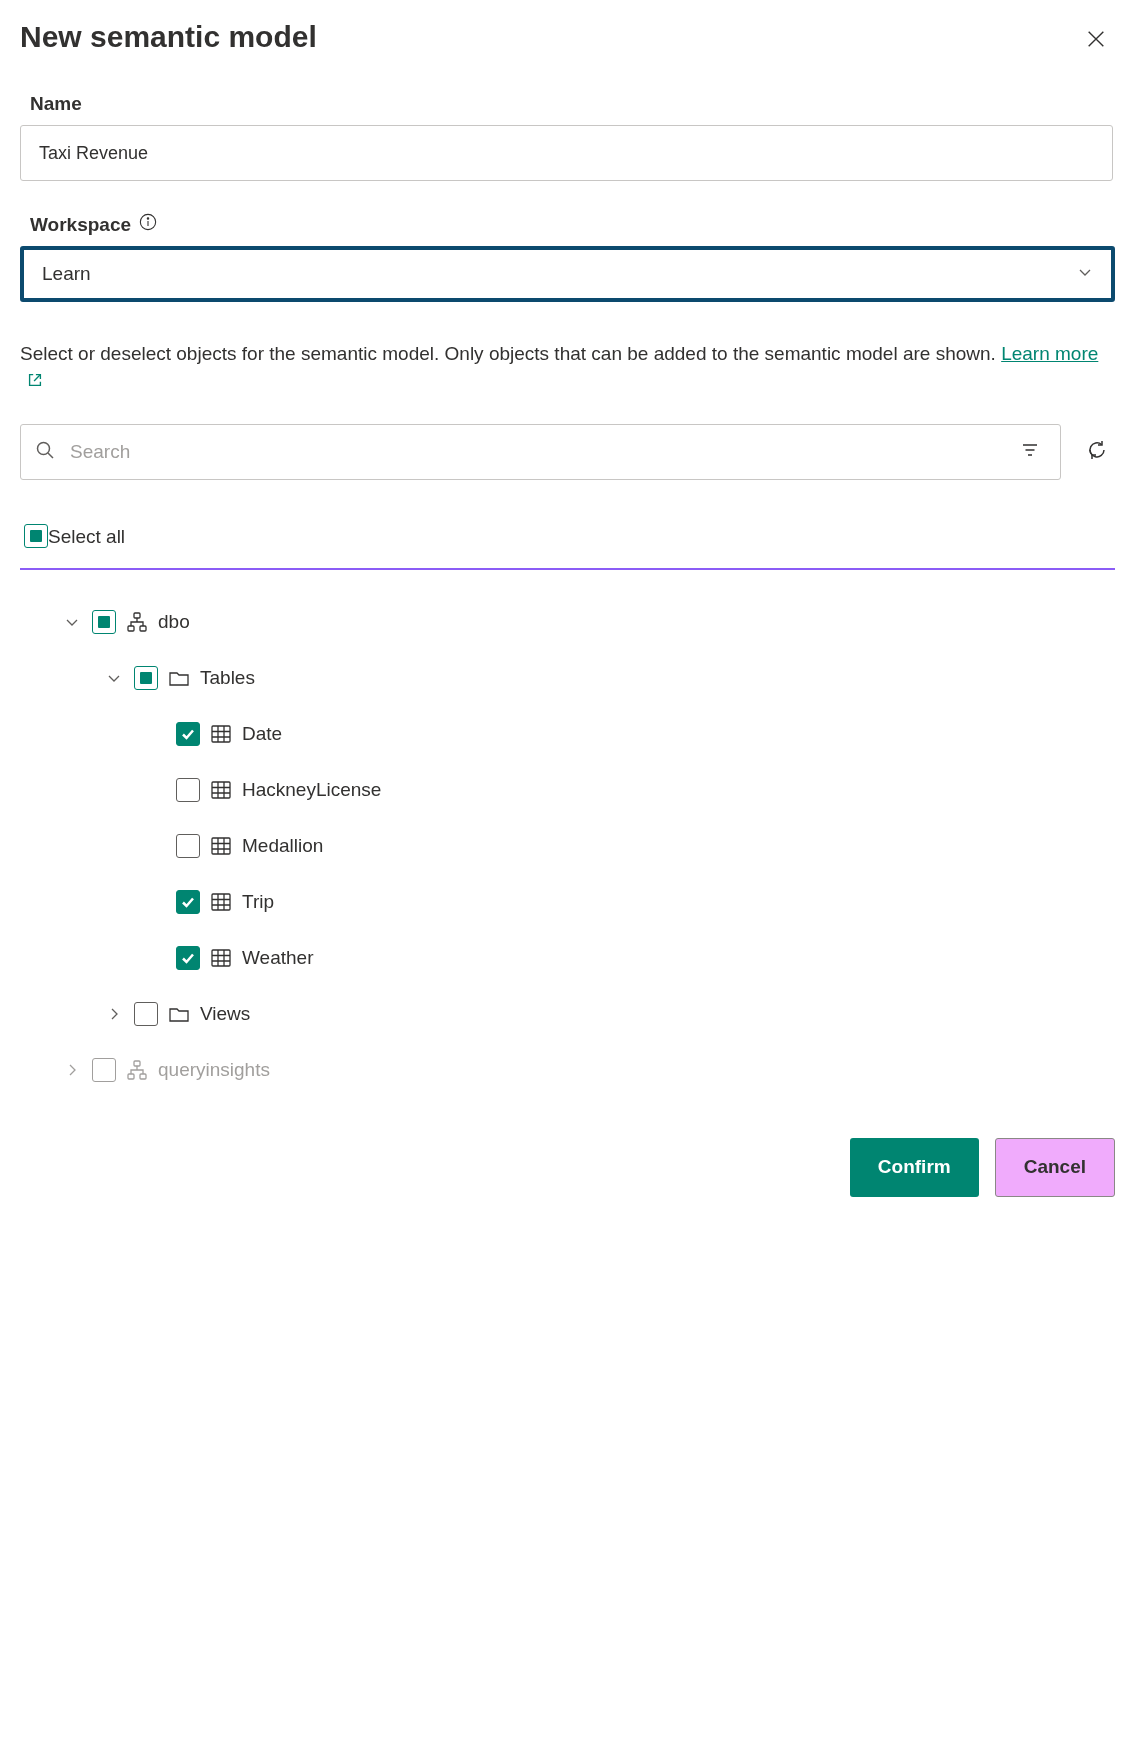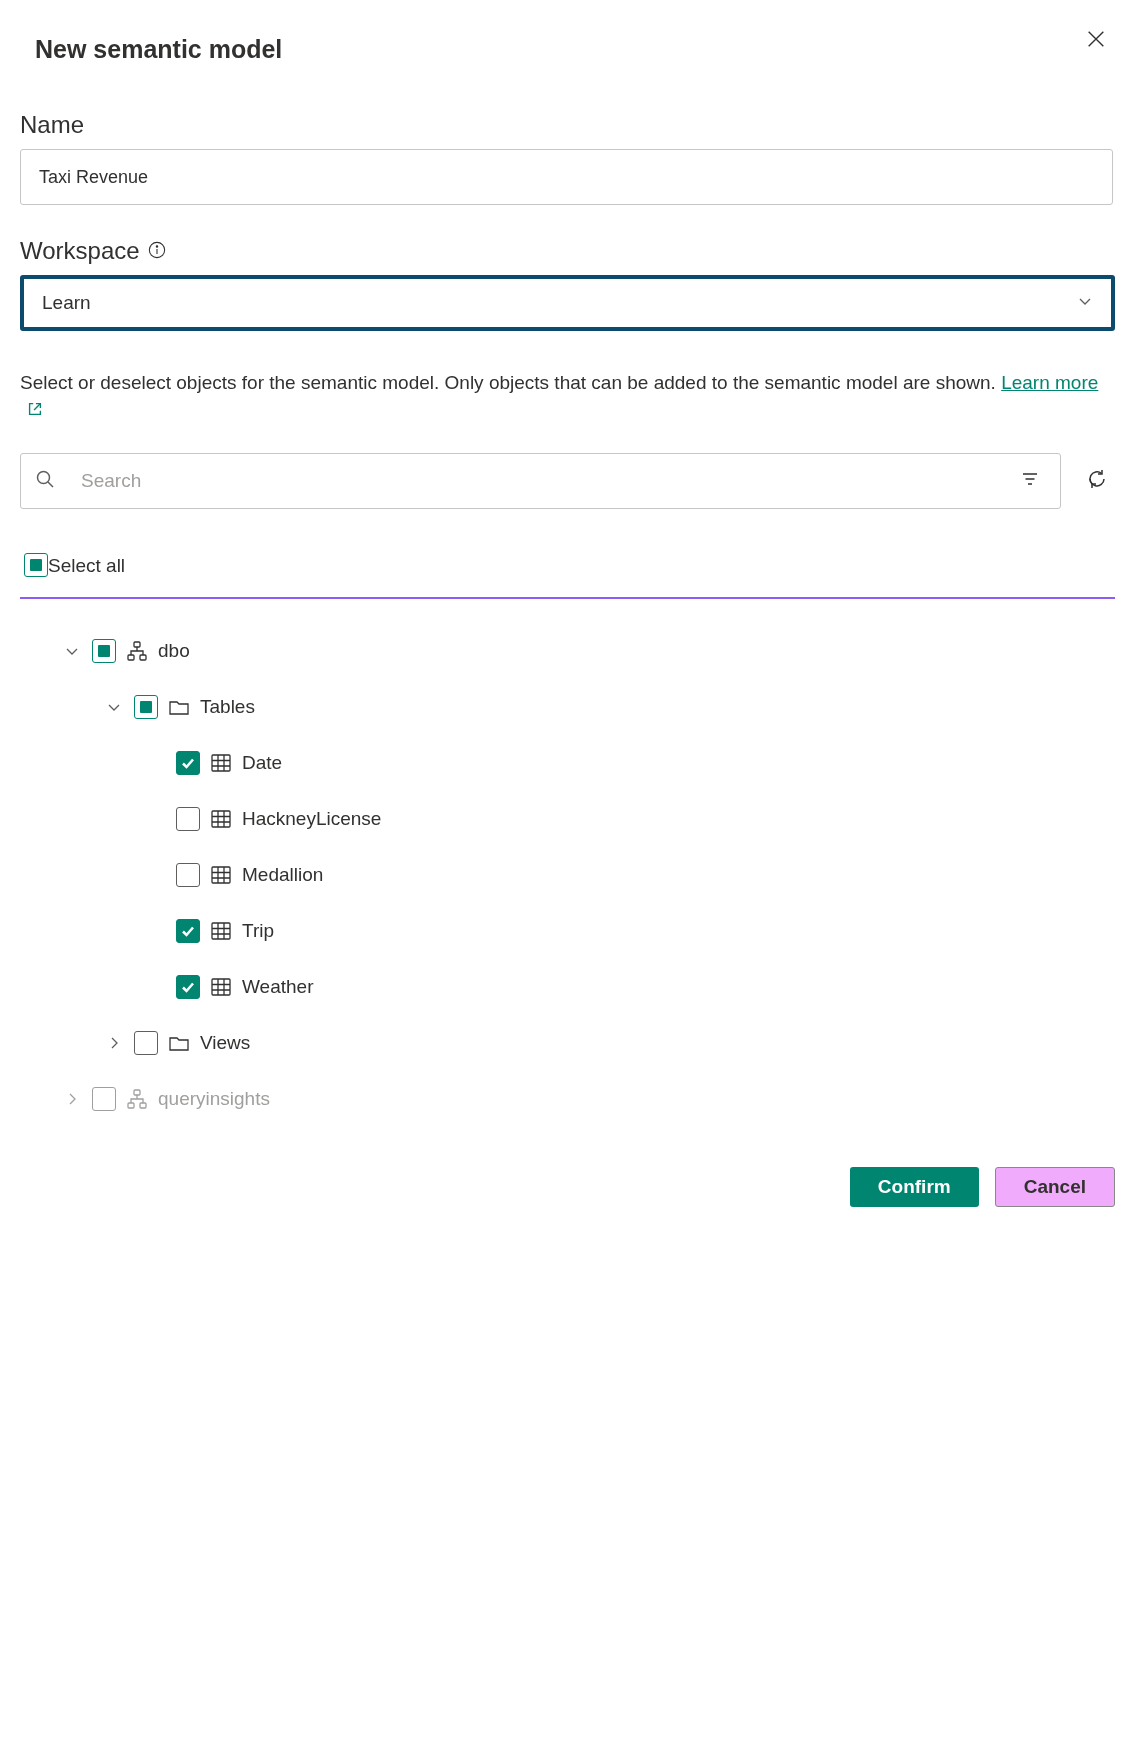--- a/index.html
+++ b/index.html
@@ -12,7 +12,7 @@
       width: 1135px;
     }
     .header-row { display: flex; justify-content: space-between; align-items: flex-start; margin-bottom: 32px; }
-    .page-title { font-size: 25px; font-weight: 600; margin: 15px; }
+    .page-title { font-size: 30px; font-weight: 600; margin: 0; }
     .close-btn { background: none; border: none; cursor: pointer; padding: 8px; }
     .close-btn svg { width: 22px; height: 22px; }
 

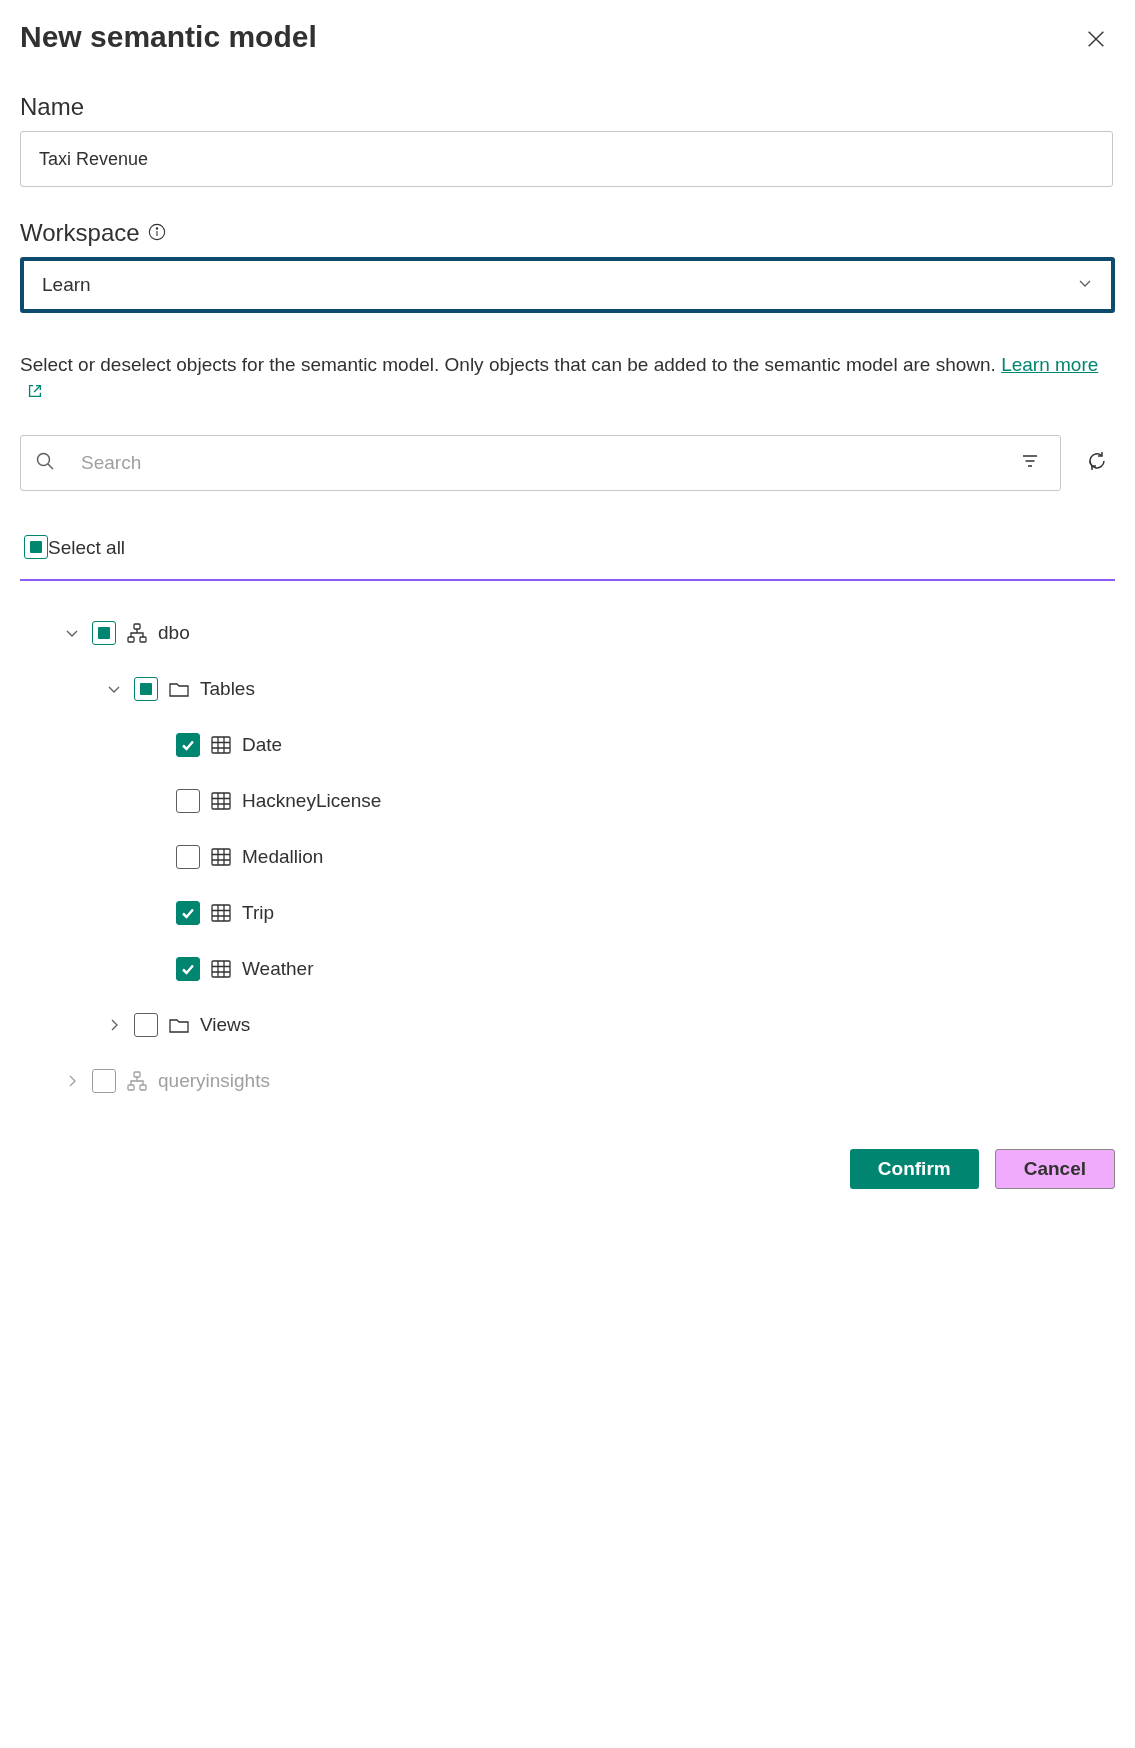--- a/index.html
+++ b/index.html
@@ -16,7 +16,7 @@
     .close-btn { background: none; border: none; cursor: pointer; padding: 8px; }
     .close-btn svg { width: 22px; height: 22px; }
 
-    .field-label { font-size: 24px; font-weight: 400; margin-bottom: 10px; display: flex; align-items: center; gap: 8px; }
+    .field-label { font-size: 19px; font-weight: 700; margin-bottom: 10px; display: flex; align-items: center; gap: 8px; margin-left: 10px; }
 
     .text-input {
       width: calc(100% - 2px);

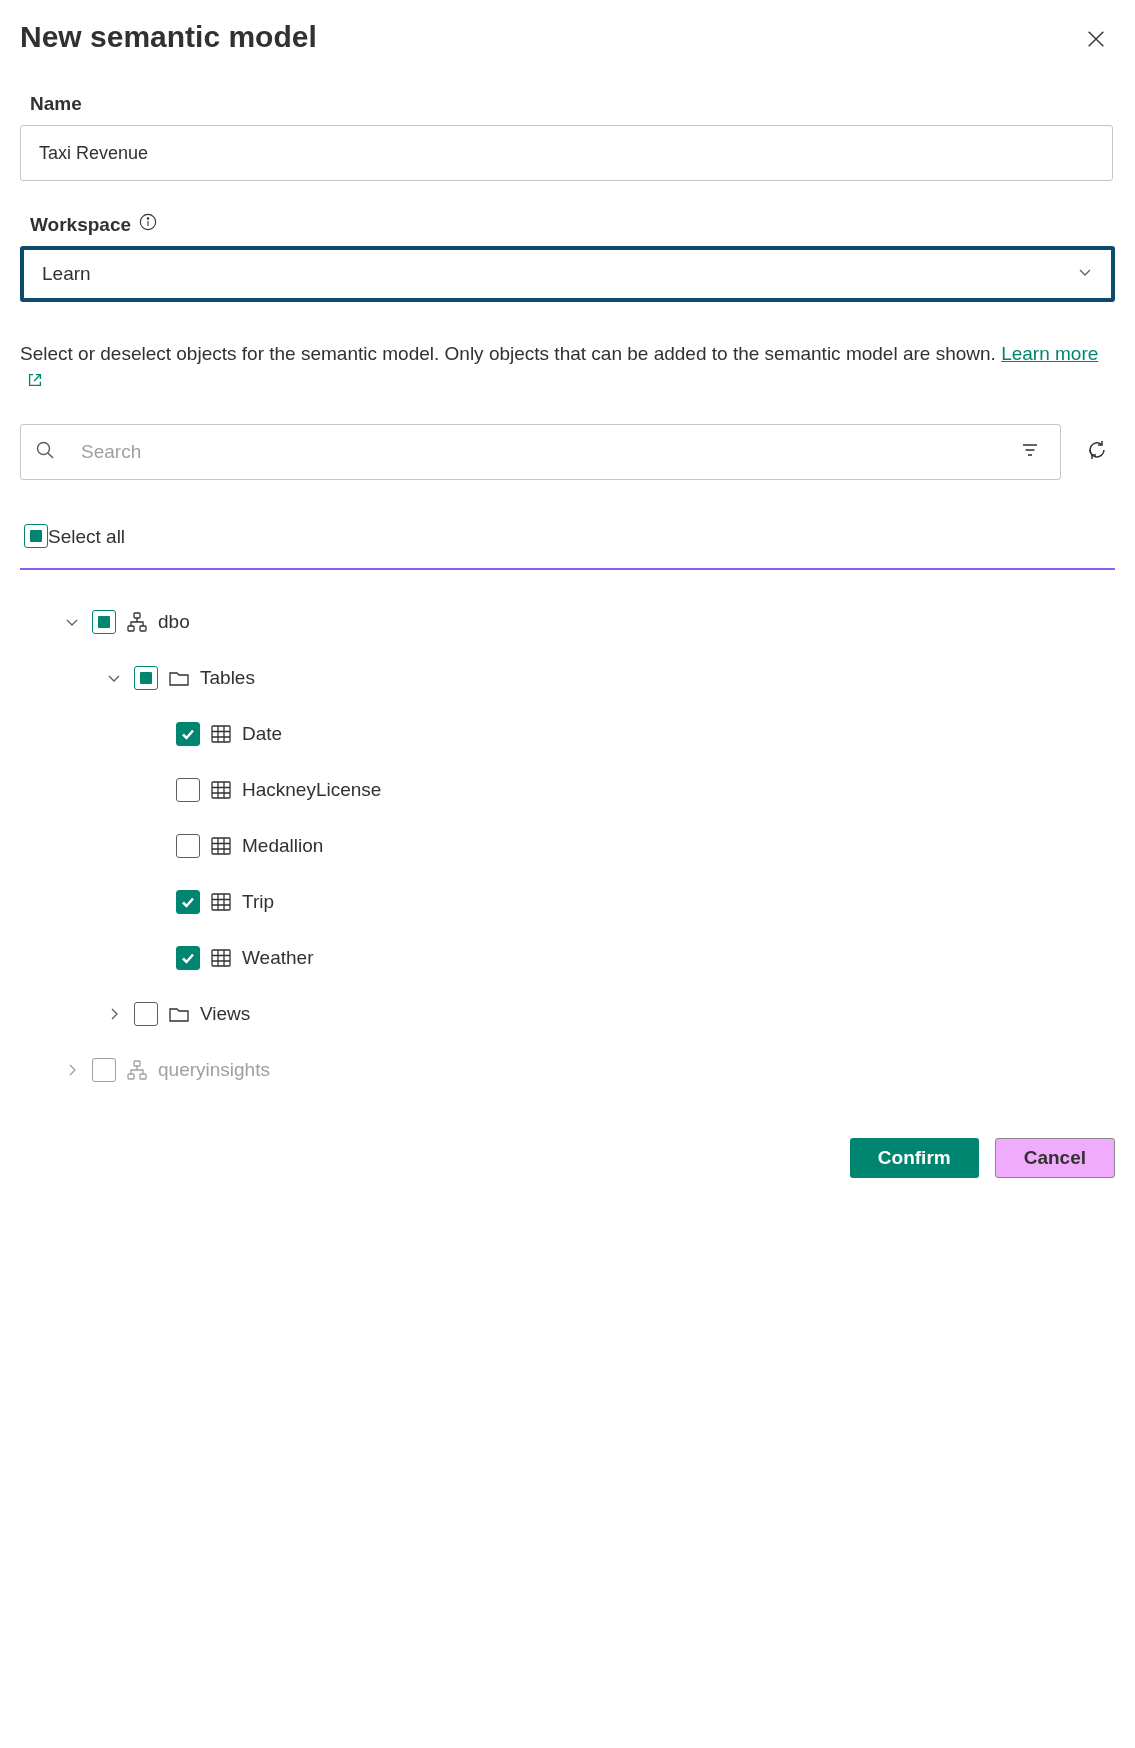--- a/index.html
+++ b/index.html
@@ -66,7 +66,7 @@
       display: flex;
       align-items: center;
       padding: 0 14px;
-      gap: 24px;
+      gap: 13px;
     }
     .search-input { flex: 1; border: none; outline: none; font-size: 19px; font-family: inherit; background: transparent; }
     .search-input::placeholder { color: #a19f9d; }

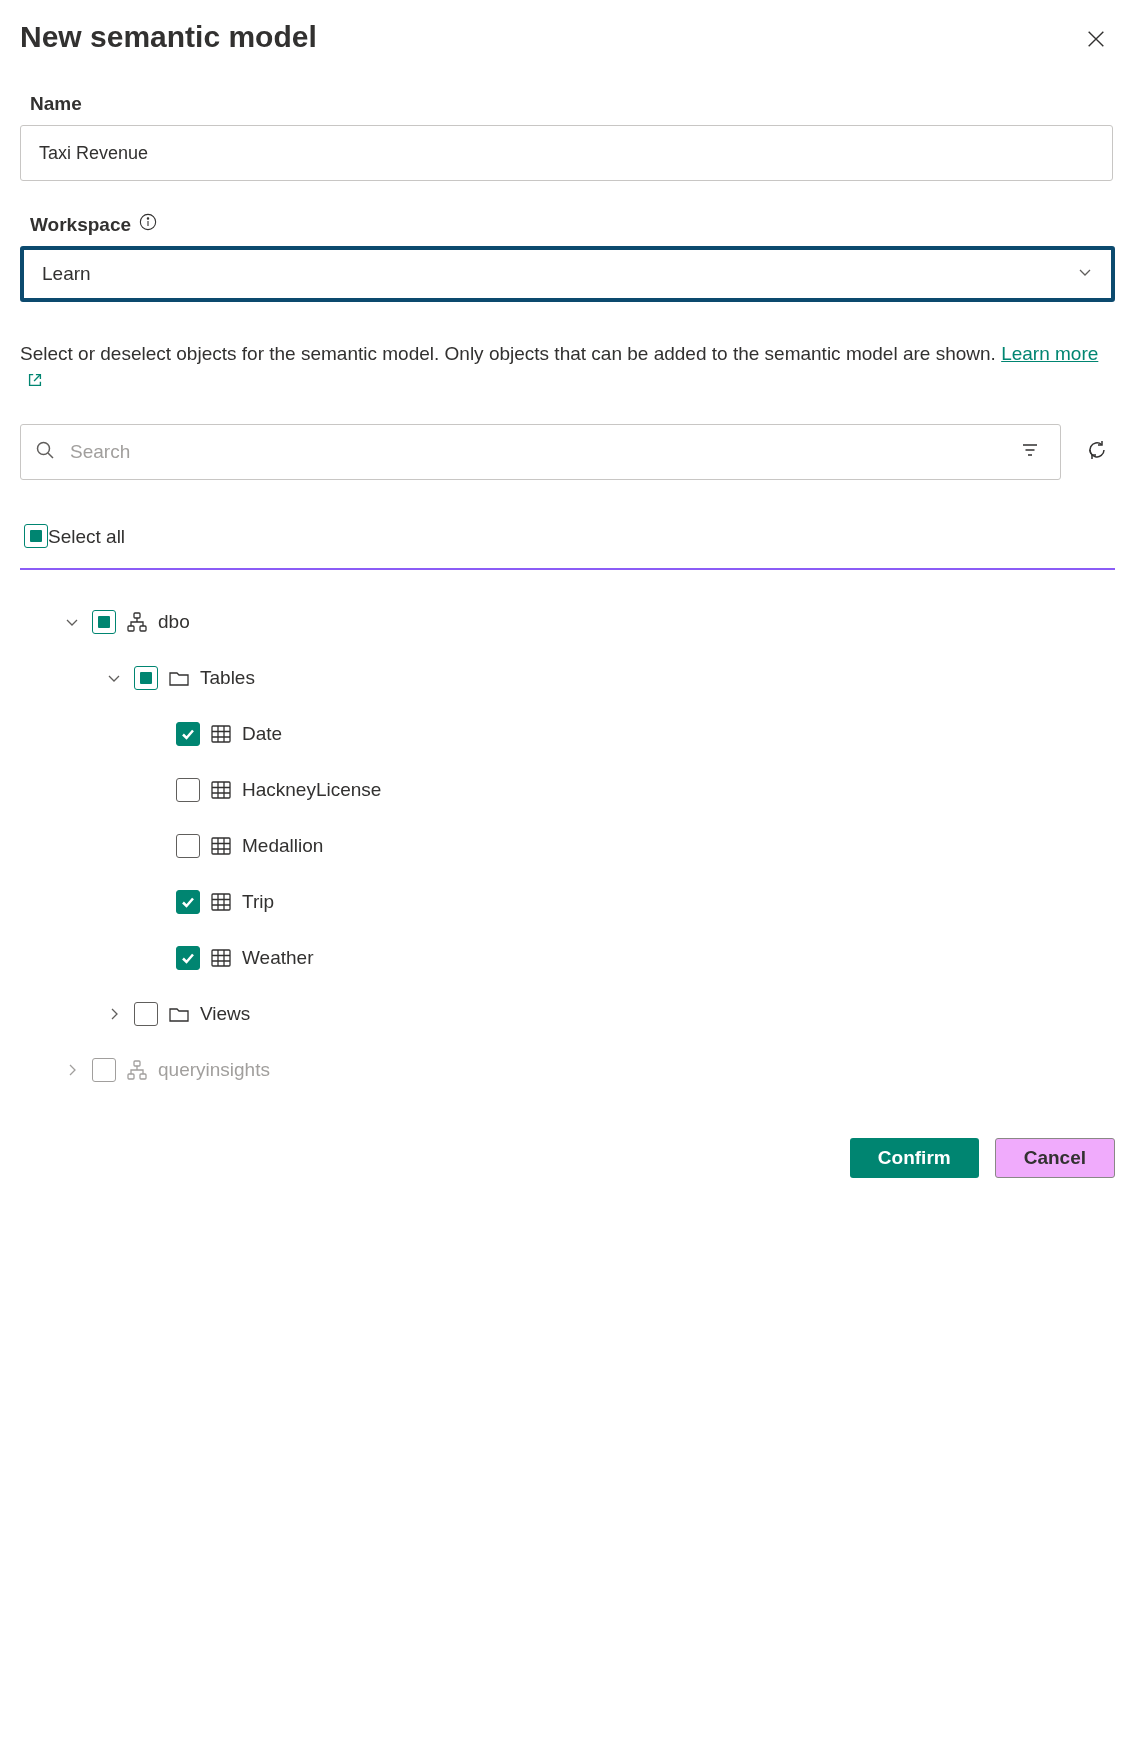--- a/index.html
+++ b/index.html
@@ -115,7 +115,7 @@
       margin-top: 40px;
     }
     .btn {
-      height: 40px; padding: 0 28px; font-size: 19px; font-weight: 600;
+      height: 59px; padding: 0 28px; font-size: 19px; font-weight: 600;
       border-radius: 3px; cursor: pointer; font-family: inherit;
     }
     .btn-primary { background: #008571; color: #fff; border: none; }

